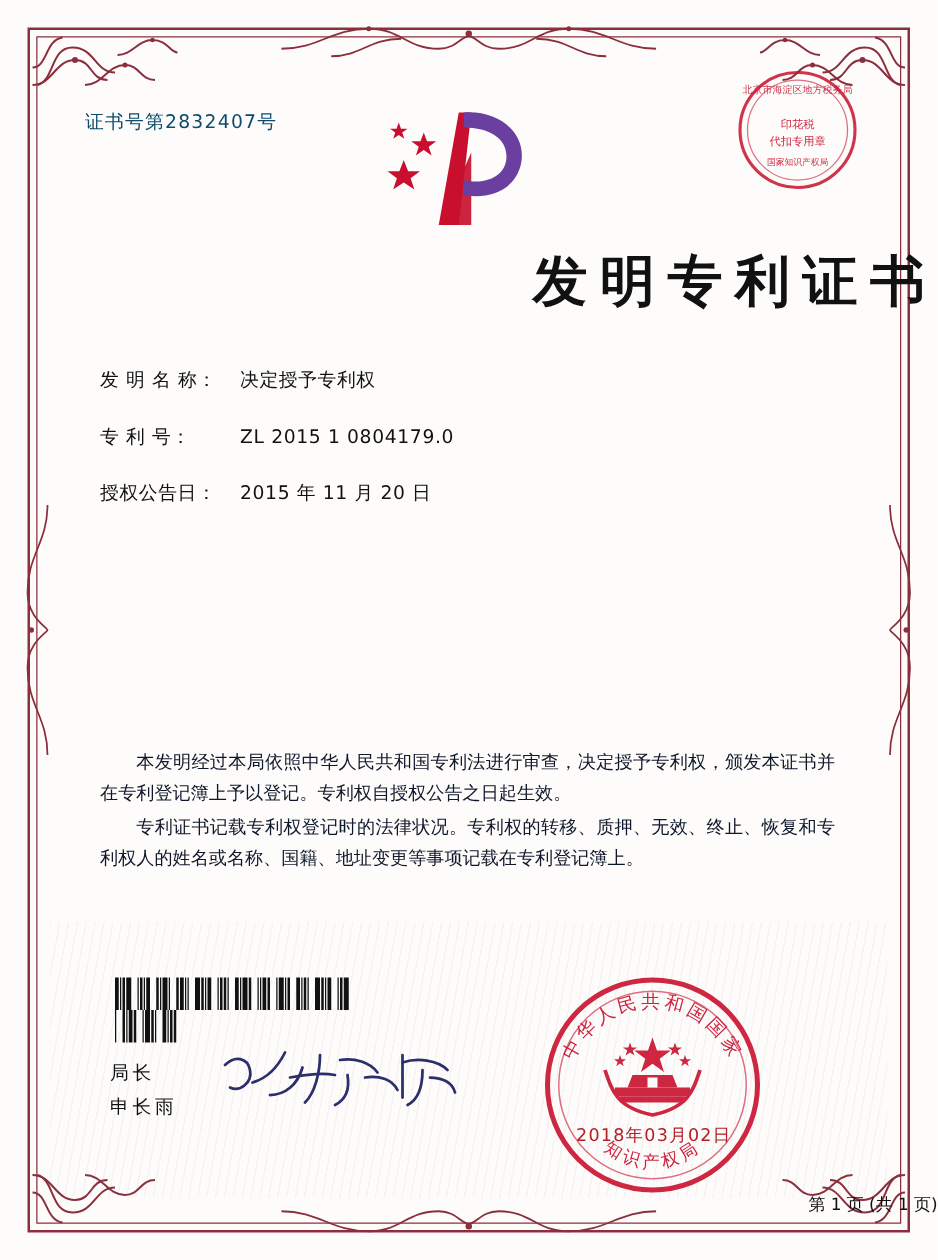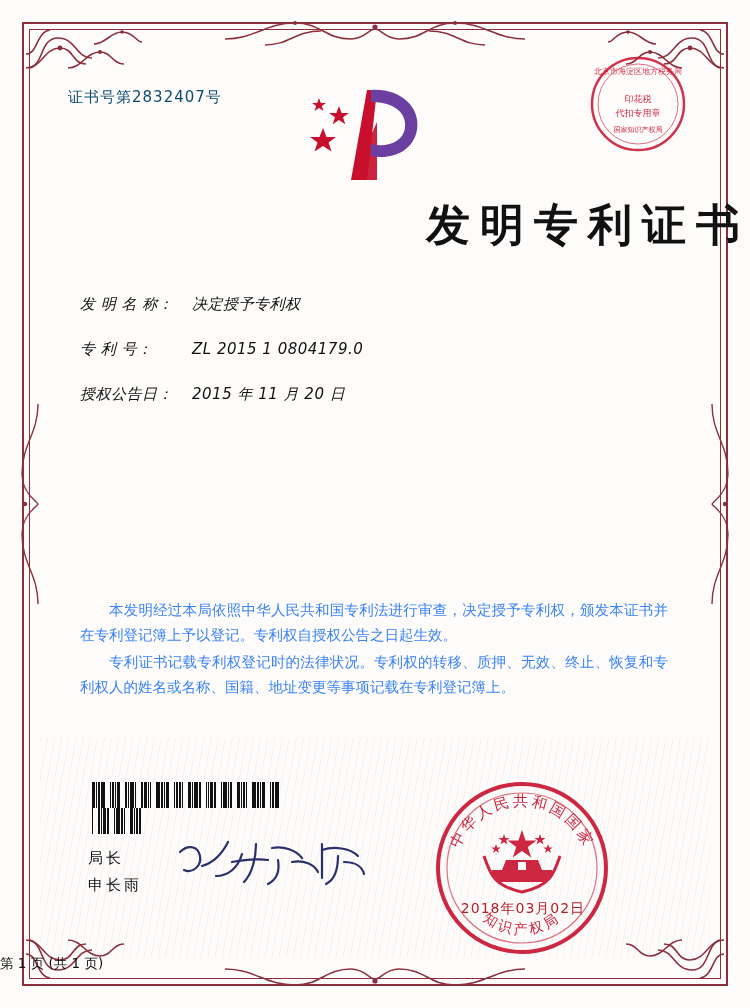--- a/index.html
+++ b/index.html
@@ -135,7 +135,6 @@
     left: 80px;
     top: 295px;
     width: 600px;
-    font-style: italic;
   }
   .field-row {
     display: flex;

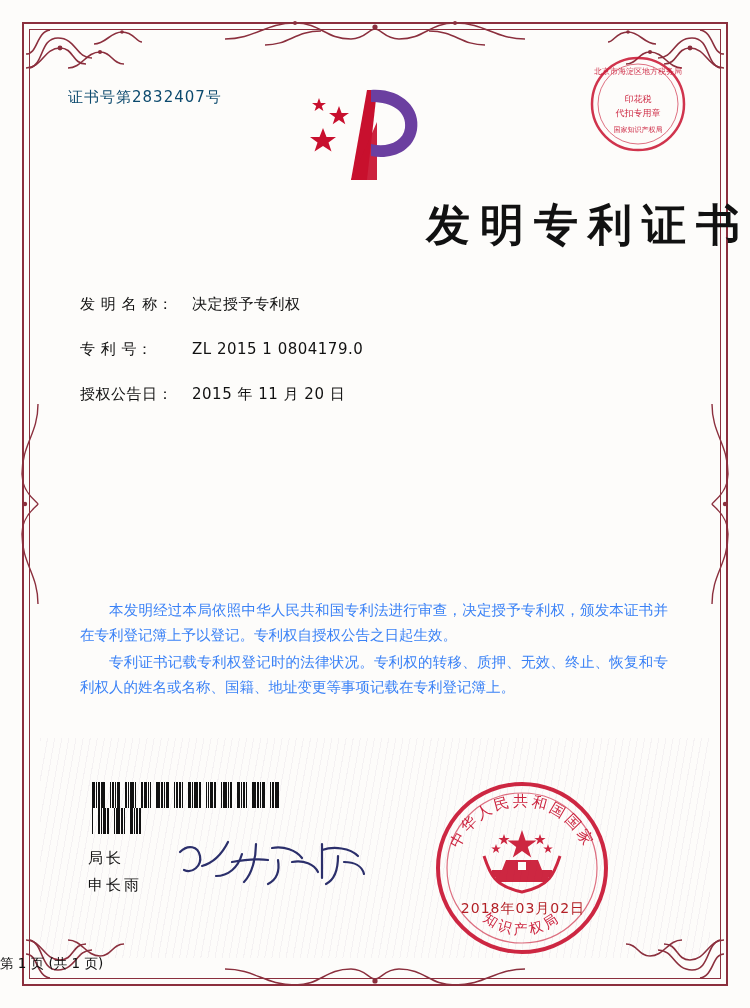--- a/index.html
+++ b/index.html
@@ -163,7 +163,7 @@
     width: 588px;
     font-size: 14.5px;
     line-height: 25px;
-    color: #3b82f6;
+    color: #0f172a;
     text-align: justify;
     font-family: "DejaVu Sans", sans-serif;
   }

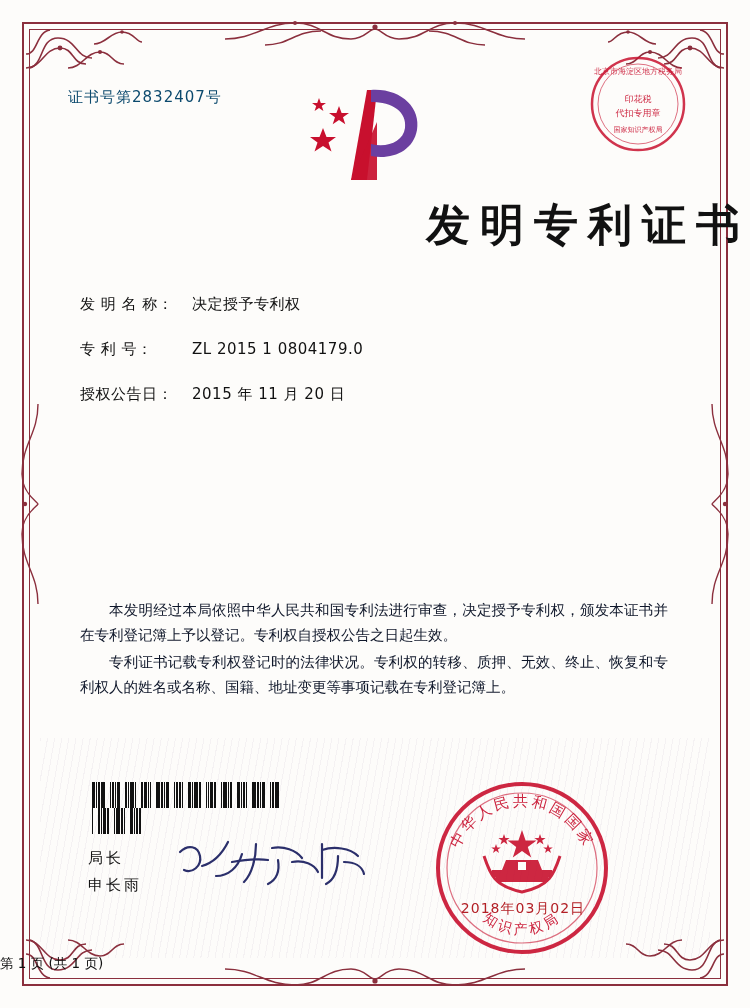--- a/index.html
+++ b/index.html
@@ -234,7 +234,7 @@
     left: 0;
     right: 0;
     bottom: 35px;
-    text-align: left;
+    text-align: right;
     font-size: 13.5px;
     color: #111;
     font-family: "DejaVu Sans", sans-serif;

